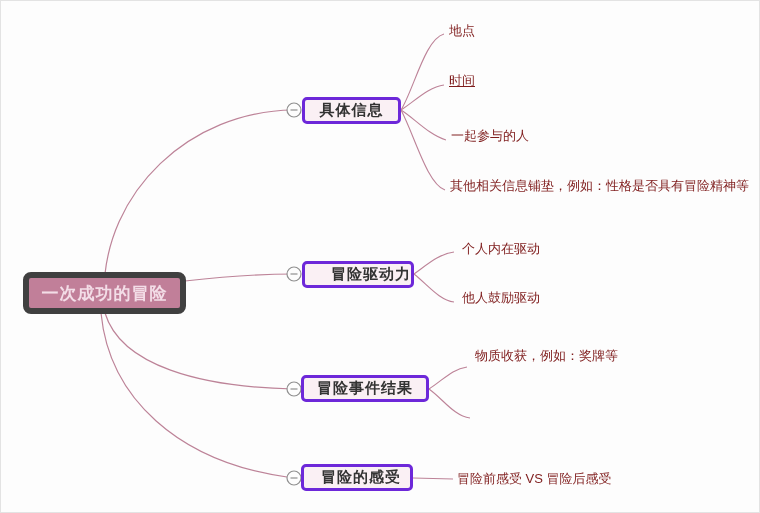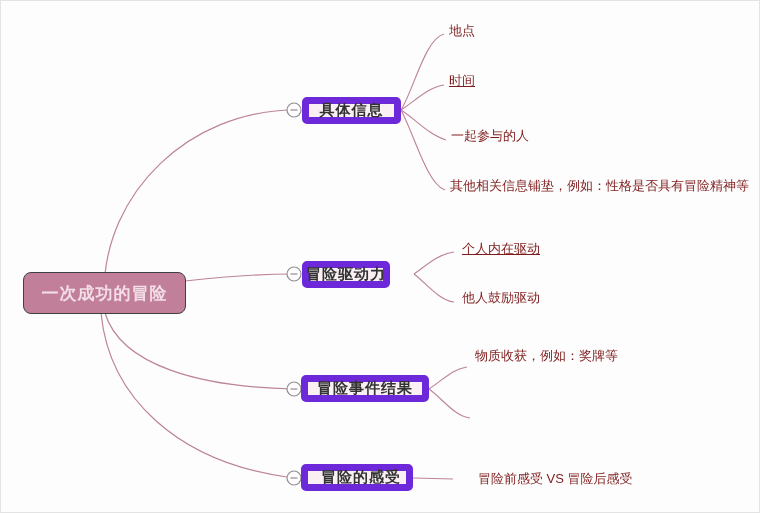--- a/index.html
+++ b/index.html
@@ -45,7 +45,7 @@
   .branch-node {
     height: 27px;
     background: #faf0f4;
-    border: 7px solid #6d28d9;
+    border: 3px solid #6d28d9;
     border-radius: 5px;
     color: #333333;
     font-size: 15px;

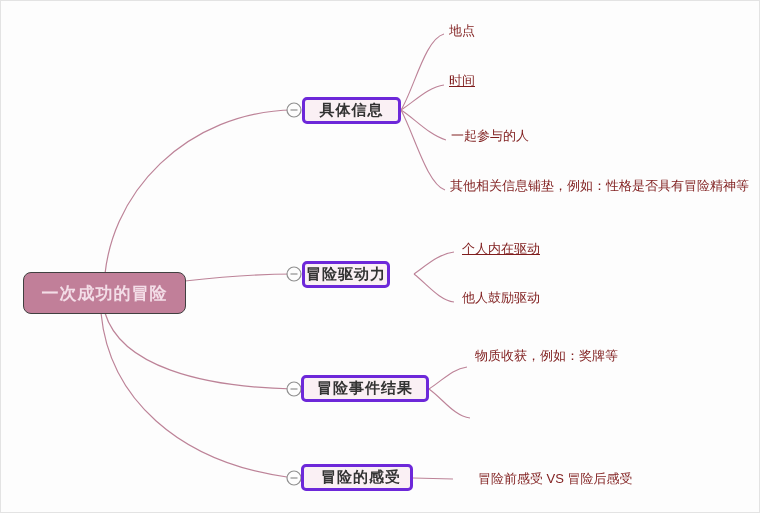--- a/index.html
+++ b/index.html
@@ -68,7 +68,7 @@
   .leaf-1-2 { left: 448px; top: 71px; text-decoration: underline; }
   .leaf-1-3 { left: 450px; top: 126px; }
   .leaf-1-4 { left: 449px; top: 176px; }
-  .leaf-2-1 { left: 461px; top: 239px; text-decoration: underline; }
+  .leaf-2-1 { left: 461px; top: 239px; }
   .leaf-2-2 { left: 461px; top: 288px; }
   .leaf-3-1 { left: 474px; top: 346px; }
   .leaf-3-2 { left: 476px; top: 404px; }

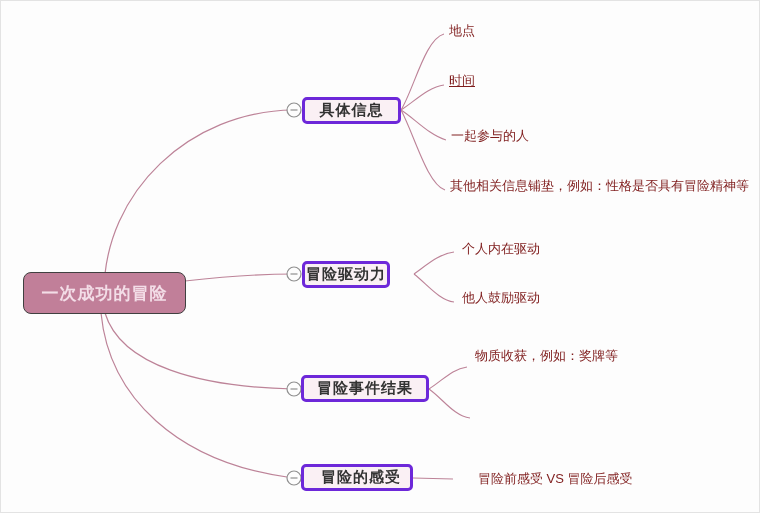--- a/index.html
+++ b/index.html
@@ -53,7 +53,7 @@
     letter-spacing: 1px;
   }
   .branch-1 { left: 301px; top: 96px;  width: 99px; }
-  .branch-2 { left: 301px; top: 260px; width: 88px; }
+  .branch-2 { left: 301px; top: 260px; width: 112px; justify-content: flex-end; }
   .branch-3 { left: 300px; top: 374px; width: 128px; }
   .branch-4 { left: 300px; top: 463px; width: 112px; padding-left: 8px; }
 

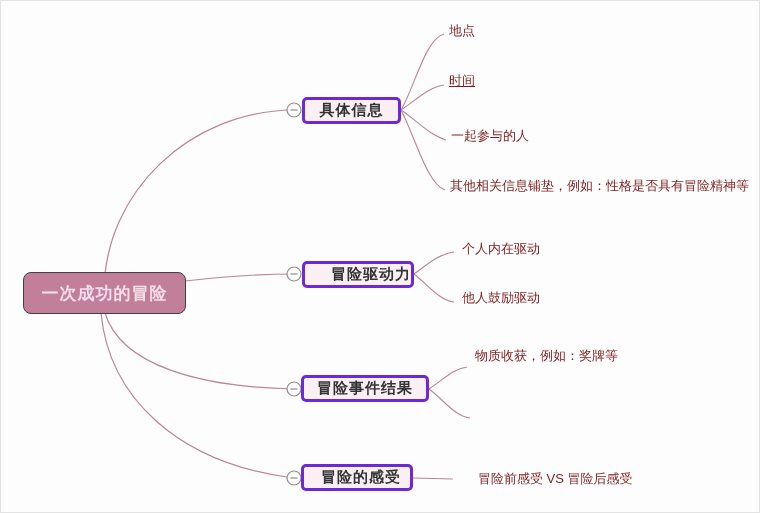--- a/index.html
+++ b/index.html
@@ -34,7 +34,7 @@
     left: 22px; top: 271px;
     width: 163px; height: 42px;
     background: #c17f99;
-    border: 1px solid #404040;
+    border: 6px solid #404040;
     border-radius: 8px;
     color: #f3dde7;
     font-size: 17px;

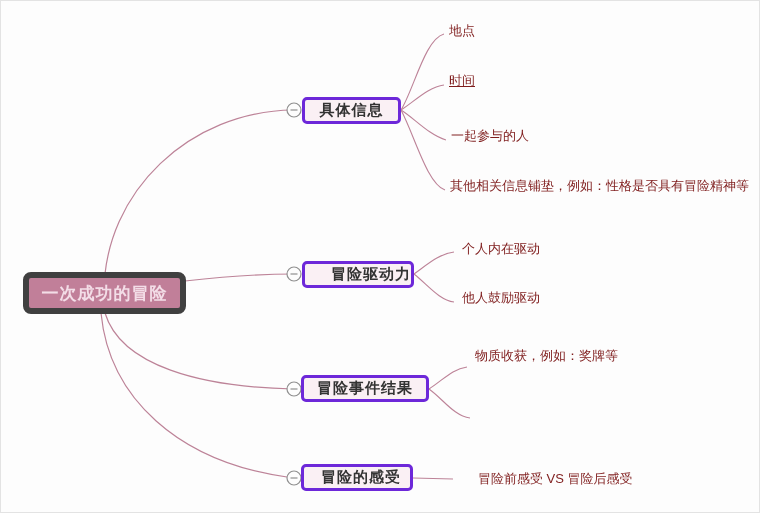--- a/index.html
+++ b/index.html
@@ -72,7 +72,7 @@
   .leaf-2-2 { left: 461px; top: 288px; }
   .leaf-3-1 { left: 474px; top: 346px; }
   .leaf-3-2 { left: 476px; top: 404px; }
-  .leaf-4-1 { left: 477px; top: 469px; }
+  .leaf-4-1 { left: 456px; top: 469px; }
 </style>
 </head>
 <body>

